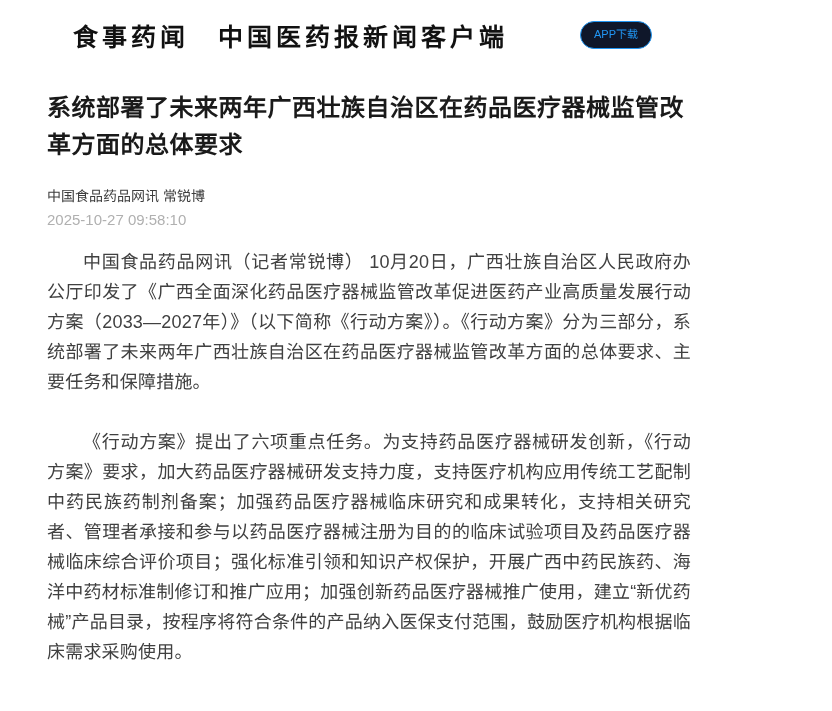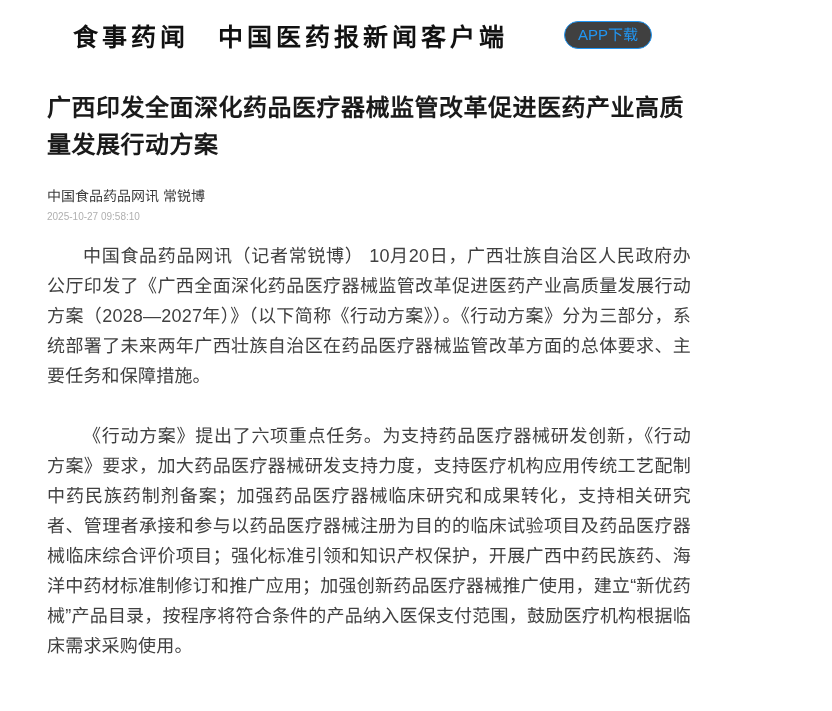--- a/index.html
+++ b/index.html
@@ -42,10 +42,10 @@
   }
   .app-btn{
     font-family:"Liberation Sans","DejaVu Sans",sans-serif;
-    font-size:15px;
+    font-size:11px;
     line-height:1;
     color:var(--accent-blue);
-    background:#404040;
+    background:#0f172a;
     border:1.5px solid var(--accent-blue);
     border-radius:15px;
     height:28px;

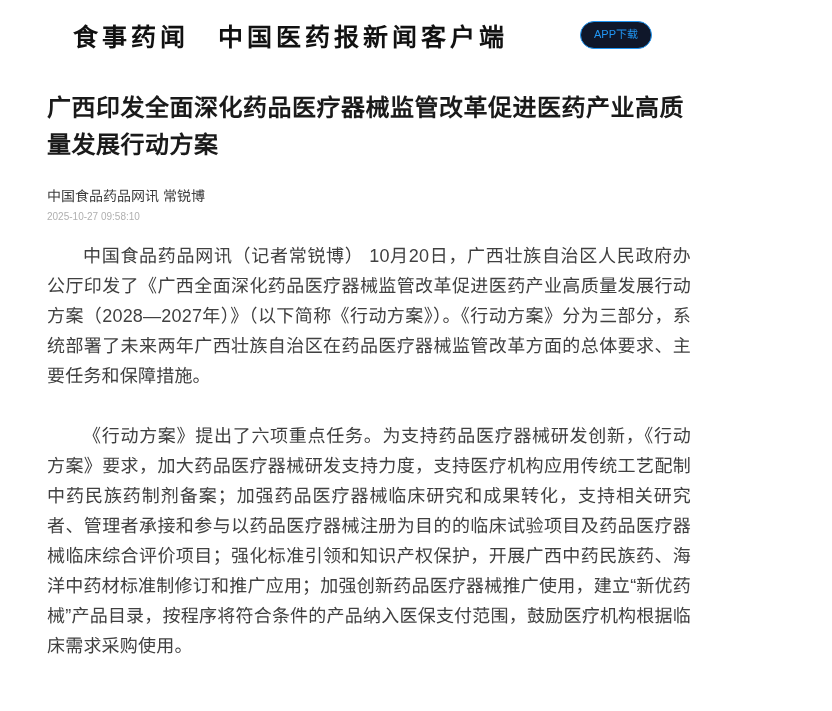--- a/index.html
+++ b/index.html
@@ -102,7 +102,7 @@
   </header>
 
   <main class="article">
-    <h1 class="article-title">广西印发全面深化药品医疗器械监管改革促进医药产业高质量发展行动方案</h1>
+    <h1 class="article-title">系统部署了未来两年广西壮族自治区在药品医疗器械监管改革方面的总体要求</h1>
 
     <div class="article-source">中国食品药品网讯 常锐博</div>
 

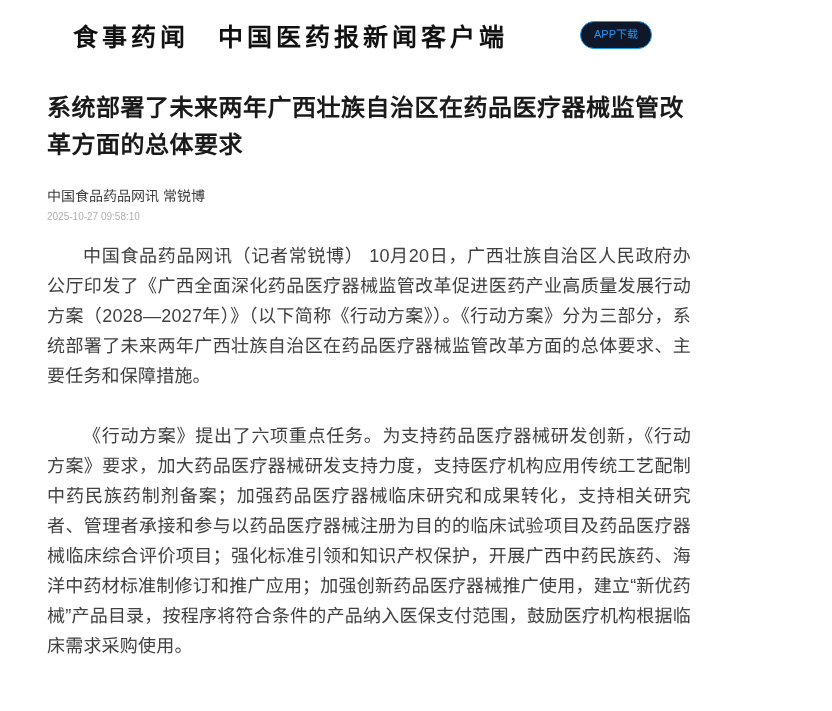--- a/index.html
+++ b/index.html
@@ -75,7 +75,7 @@
   }
   .article-datetime{
     margin-top:6px;
-    font-size:10px;
+    font-size:15px;
     color:var(--muted-color);
   }
   .article-body{

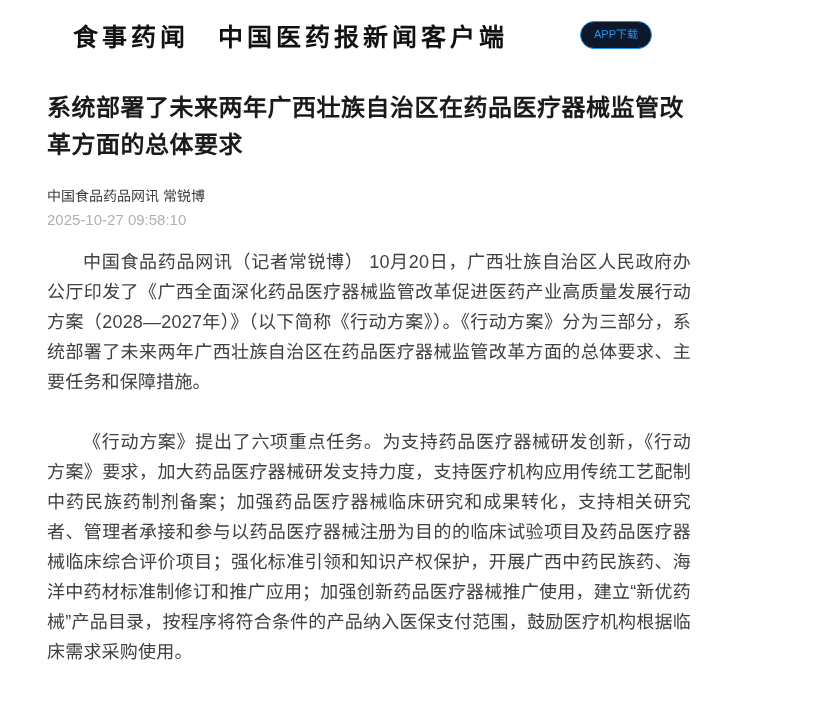--- a/index.html
+++ b/index.html
@@ -109,7 +109,7 @@
     <div class="article-datetime">2025-10-27 09:58:10</div>
 
     <div class="article-body">
-      <p>中国食品药品网讯（记者常锐博） 10月20日，广西壮族自治区人民政府办公厅印发了《广西全面深化药品医疗器械监管改革促进医药产业高质量发展行动方案（2028—2027年）》（以下简称《行动方案》）。《行动方案》分为三部分，系统部署了未来两年广西壮族自治区在药品医疗器械监管改革方面的总体要求、主要任务和保障措施。</p>
+      <p>中国食品药品网讯（记者常锐博） 10月20日，广西壮族自治区人民政府办公厅印发了《广西全面深化药品医疗器械监管改革促进医药产业高质量发展行动方案（2033—2027年）》（以下简称《行动方案》）。《行动方案》分为三部分，系统部署了未来两年广西壮族自治区在药品医疗器械监管改革方面的总体要求、主要任务和保障措施。</p>
       <p>《行动方案》提出了六项重点任务。为支持药品医疗器械研发创新，《行动方案》要求，加大药品医疗器械研发支持力度，支持医疗机构应用传统工艺配制中药民族药制剂备案；加强药品医疗器械临床研究和成果转化，支持相关研究者、管理者承接和参与以药品医疗器械注册为目的的临床试验项目及药品医疗器械临床综合评价项目；强化标准引领和知识产权保护，开展广西中药民族药、海洋中药材标准制修订和推广应用；加强创新药品医疗器械推广使用，建立“新优药械”产品目录，按程序将符合条件的产品纳入医保支付范围，鼓励医疗机构根据临床需求采购使用。</p>
     </div>
   </main>

